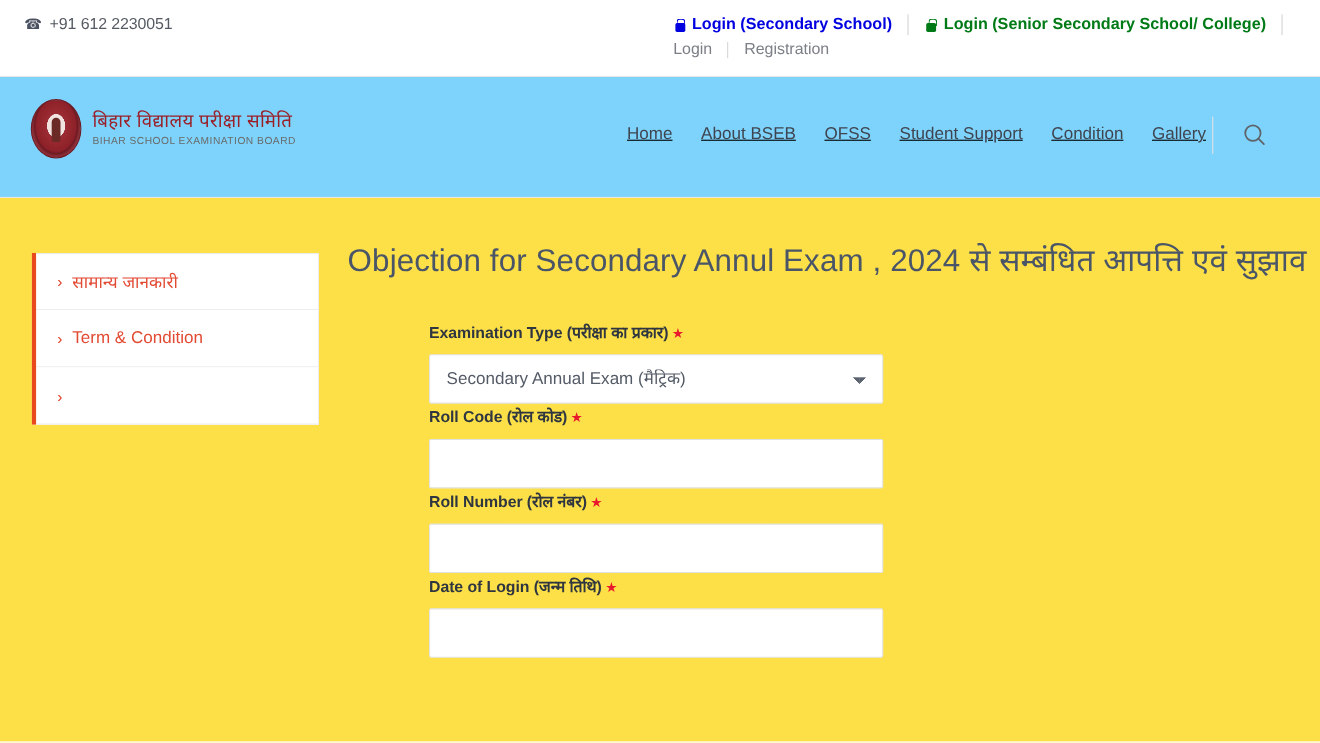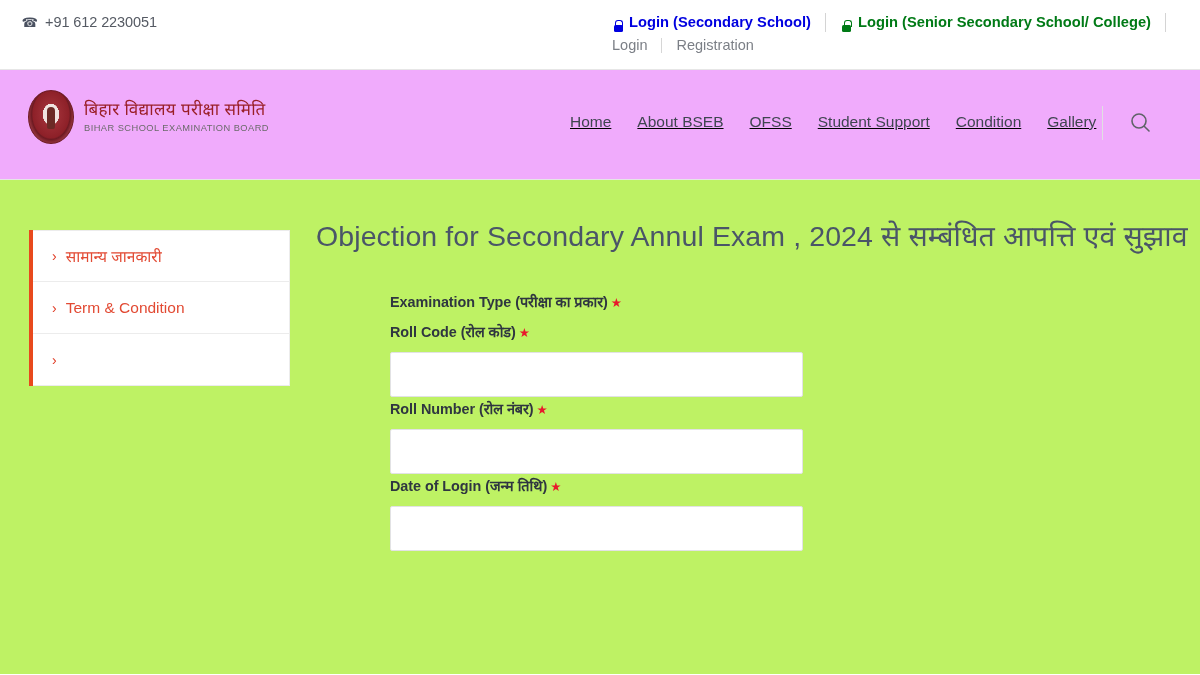--- a/index.html
+++ b/index.html
@@ -47,7 +47,7 @@
   }
   .login-pill {
     display: flex;
-    align-items: flex-end;
+    align-items: center;
     gap: 7px;
     font-size: 14.7px;
     font-weight: bold;

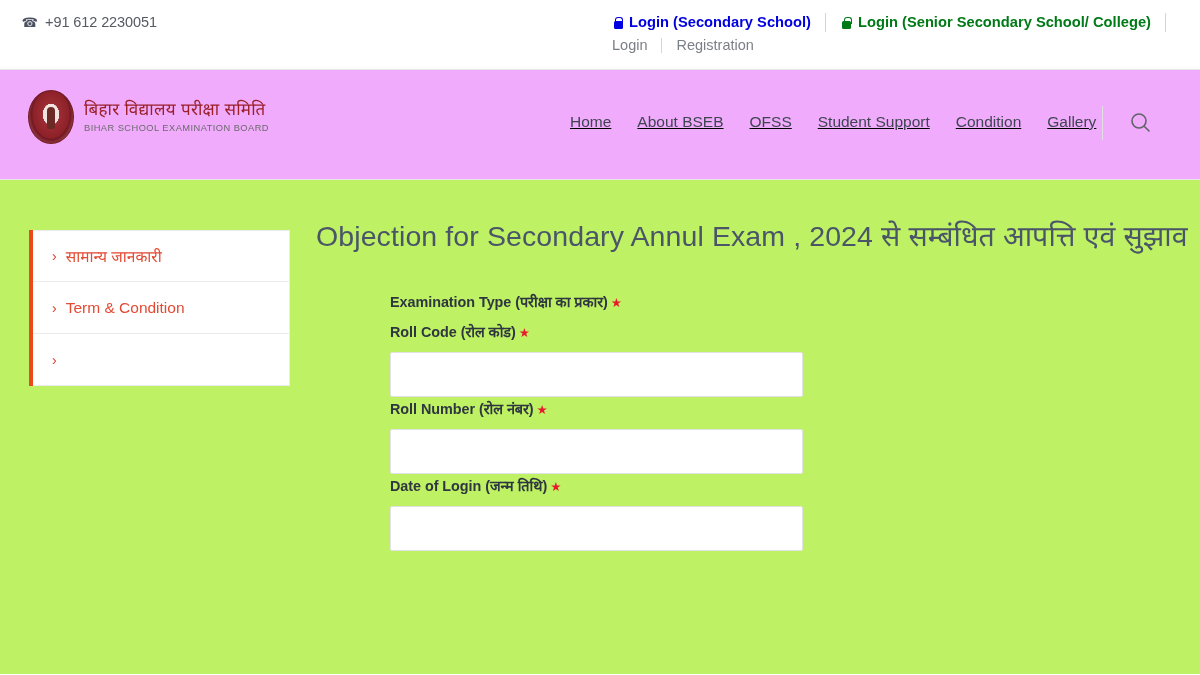--- a/index.html
+++ b/index.html
@@ -103,7 +103,7 @@
     position: relative;
     height: 110px;
     border-bottom: 1px solid #e6e6e6;
-    background: #f0abfc;
+    background: #7dd3fc;
   }
   .brand {
     position: absolute;

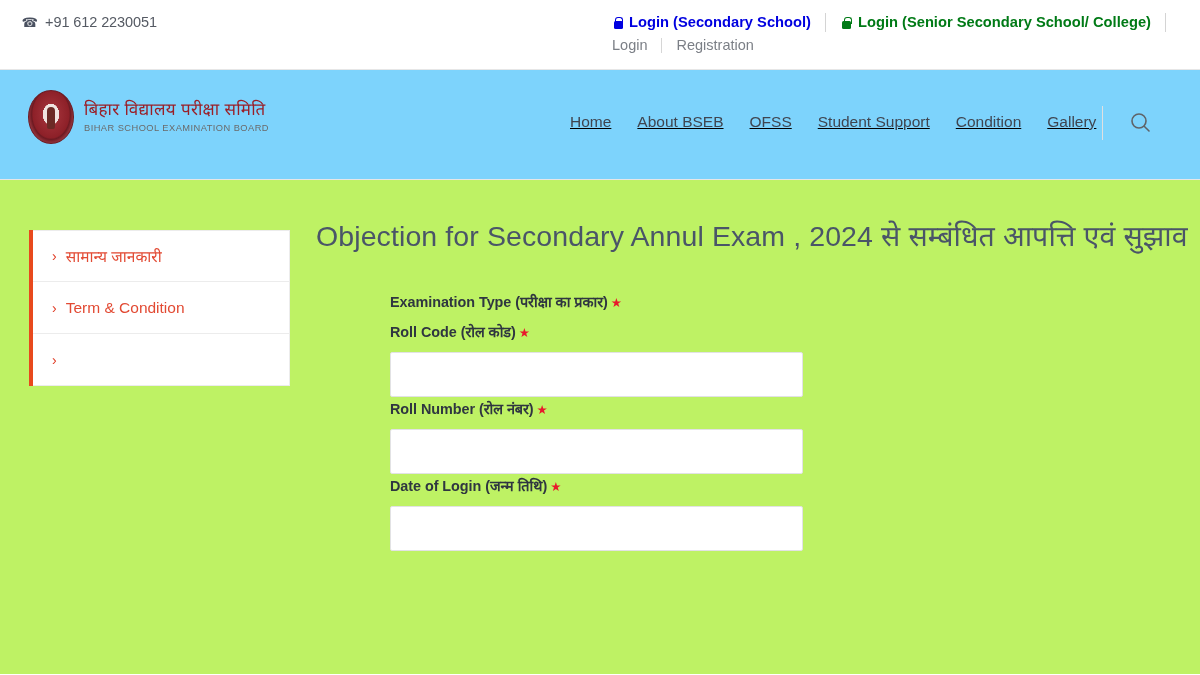--- a/index.html
+++ b/index.html
@@ -186,7 +186,7 @@
   .page {
     position: relative;
     height: 494px;
-    background: #bef264;
+    background: #fde047;
   }
 
   .page-title {

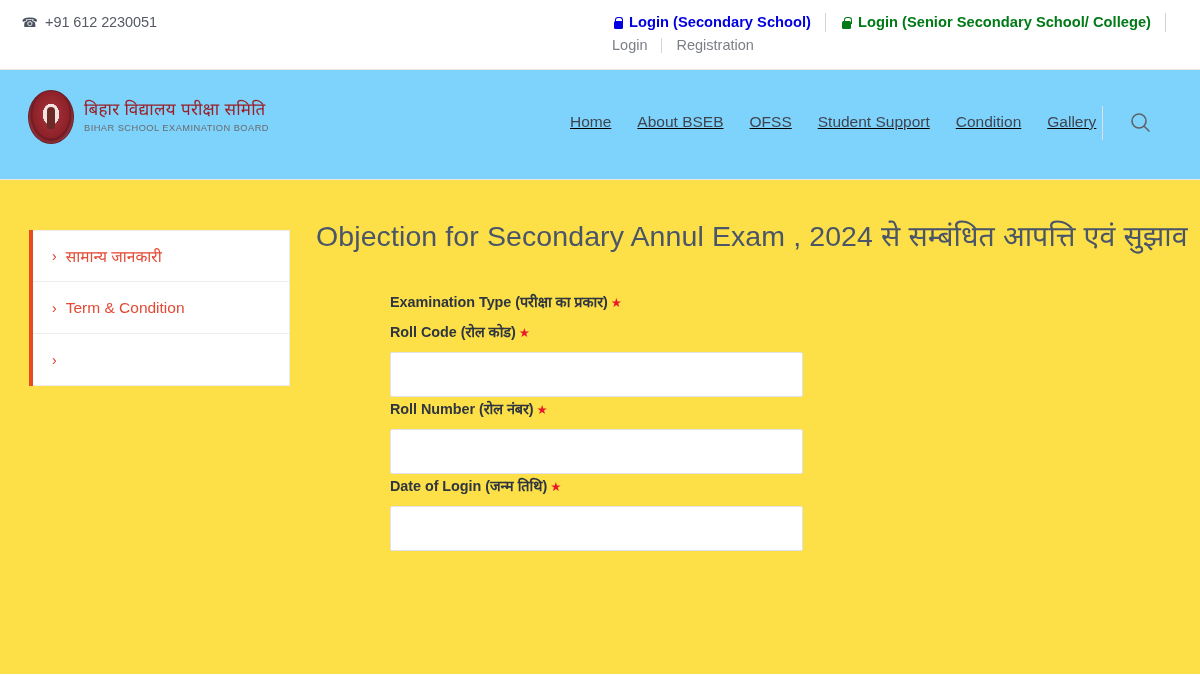--- a/index.html
+++ b/index.html
@@ -365,6 +365,9 @@
       <div class="field-label">
         <span>Examination Type (परीक्षा का प्रकार)</span><span class="req">★</span>
       </div>
+      <select class="ctl">
+        <option>Secondary Annual Exam (मैट्रिक)</option>
+      </select>
     </div>
 
     <div class="field">

